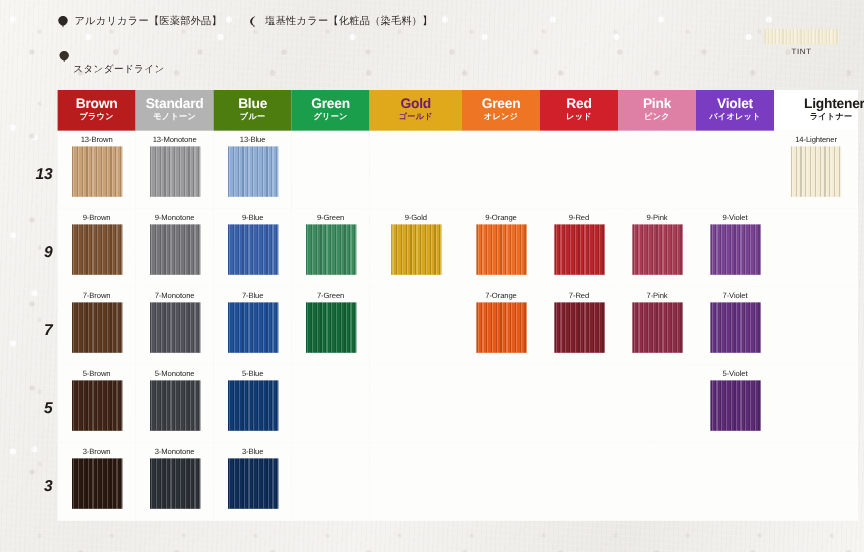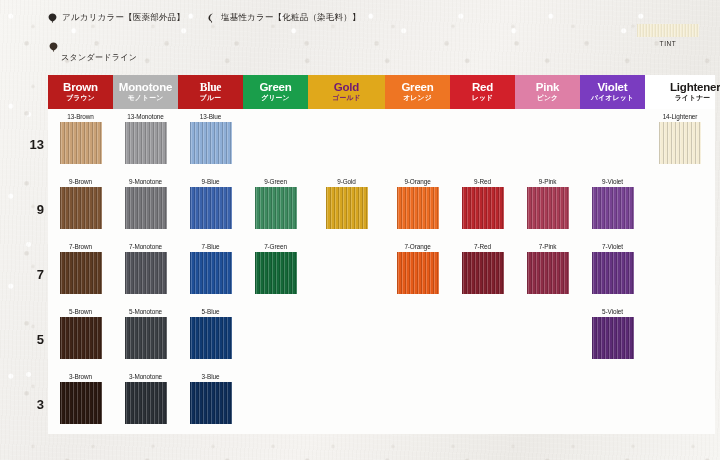--- a/index.html
+++ b/index.html
@@ -114,7 +114,7 @@
             <div class="h-jp">ブラウン</div>
           </th>
           <th class="hcell" style="background: rgb(179, 179, 179); color: rgb(255, 255, 255); width: 65px;">
-            <div class="h-en">Monotone</div>
+            <div class="h-en">Standard</div>
             <div class="h-jp">モノトーン</div>
           </th>
           <th class="hcell" style="background: #b91c1c; color: rgb(255, 255, 255); width: 65px; font-family: Liberation Serif, serif;">

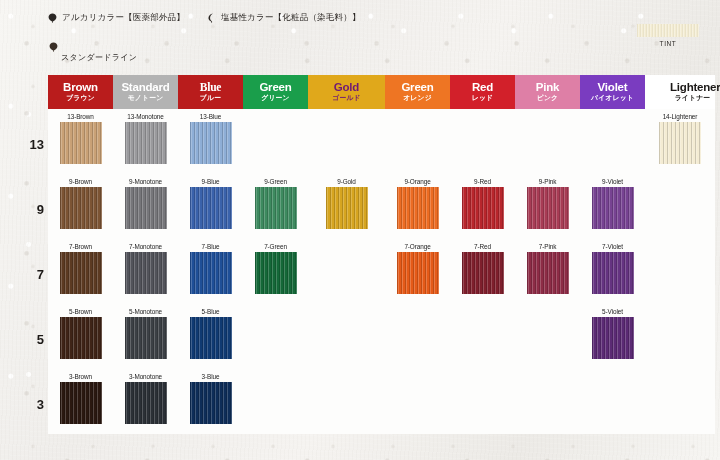--- a/index.html
+++ b/index.html
@@ -117,7 +117,7 @@
             <div class="h-en">Standard</div>
             <div class="h-jp">モノトーン</div>
           </th>
-          <th class="hcell" style="background: #b91c1c; color: rgb(255, 255, 255); width: 65px; font-family: Liberation Serif, serif;">
+          <th class="hcell" style="background: #4d7c0f; color: rgb(255, 255, 255); width: 65px;">
             <div class="h-en">Blue</div>
             <div class="h-jp">ブルー</div>
           </th>

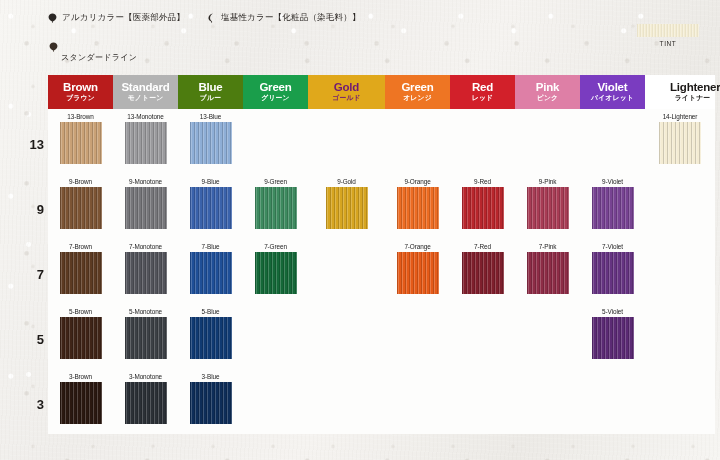--- a/index.html
+++ b/index.html
@@ -70,7 +70,7 @@
 
   
   .rownum{position:absolute;left:0;width:44px;text-align:right;
-          font-size:13px;font-weight:bold;color:#1c1917;}
+          font-size:13px;font-weight:bold;color:#1c1917;font-style:italic;}
 </style>
 </head>
 <body>

